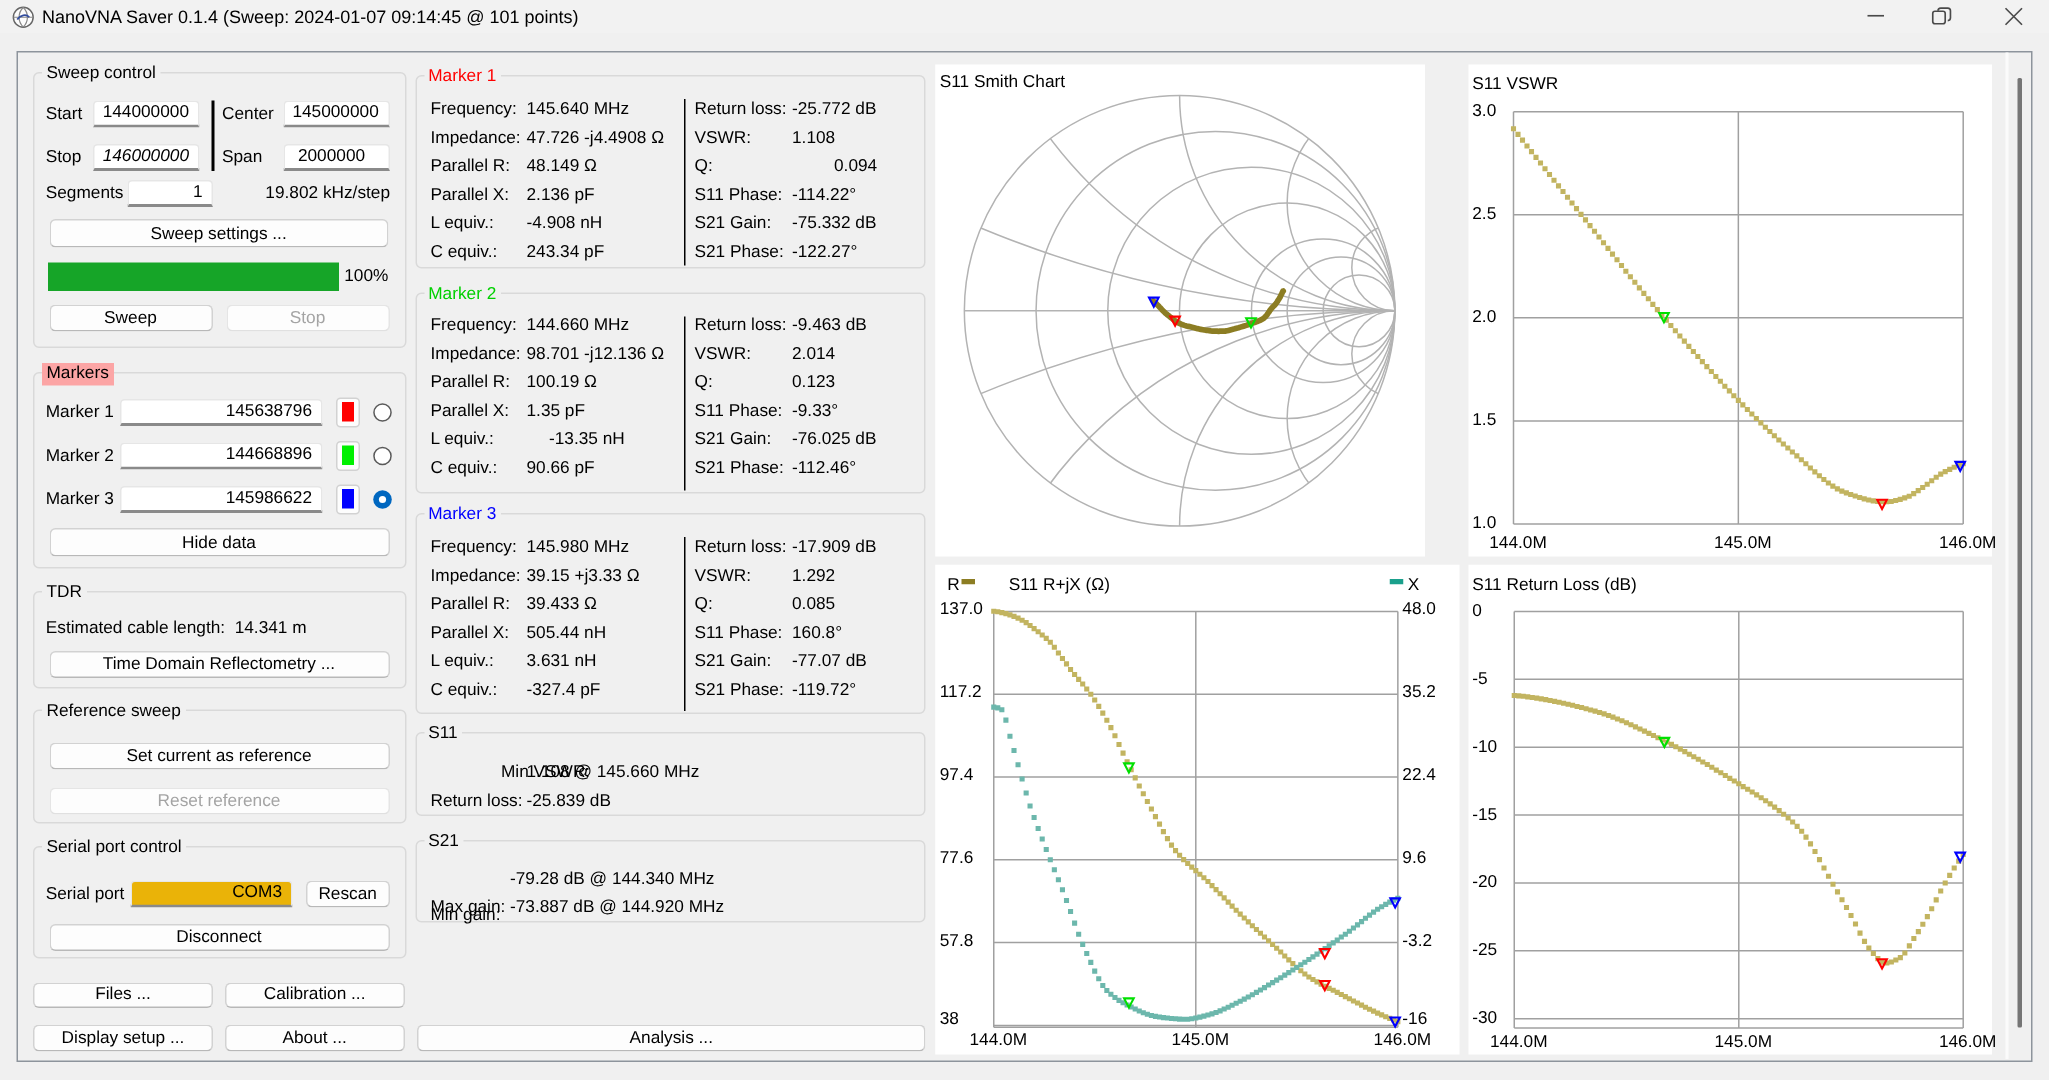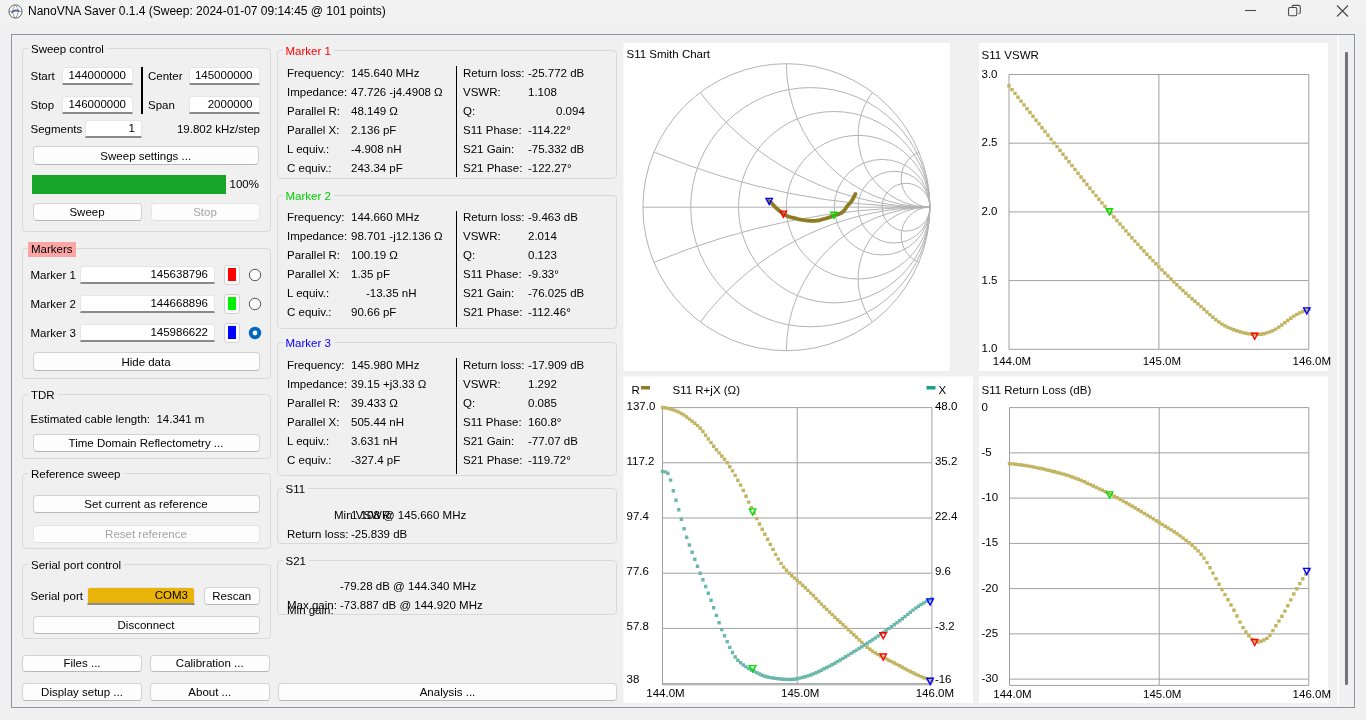--- a/index.html
+++ b/index.html
@@ -23,7 +23,7 @@
 <div style="position:absolute;left:148px;top:69px;line-height:15px;">Center</div>
 <div style="position:absolute;left:188.5px;top:67px;width:71px;height:18px;background:#fff;border:1px solid #e6e6e6;border-bottom:2px solid #8a8a8a;border-radius:3px 3px 0 0;box-sizing:border-box;text-align:right;padding-right:6px;line-height:15px;">145000000</div>
 <div style="position:absolute;left:30.5px;top:98px;line-height:15px;">Stop</div>
-<div style="position:absolute;left:62px;top:96px;width:71px;height:18px;background:#fff;border:1px solid #e6e6e6;border-bottom:2px solid #8a8a8a;border-radius:3px 3px 0 0;box-sizing:border-box;text-align:right;padding-right:6px;line-height:15px;">146000000</div>
+<div style="position:absolute;left:62px;top:96px;width:71px;height:18px;background:#fff;border:1px solid #e6e6e6;border-bottom:2px solid #8a8a8a;border-radius:3px 3px 0 0;box-sizing:border-box;text-align:right;padding-right:6px;line-height:15px;font-style:italic;">146000000</div>
 <div style="position:absolute;left:148px;top:98px;line-height:15px;">Span</div>
 <div style="position:absolute;left:188.5px;top:96px;width:71px;height:18px;background:#fff;border:1px solid #e6e6e6;border-bottom:2px solid #8a8a8a;border-radius:3px 3px 0 0;box-sizing:border-box;text-align:right;padding-right:6px;line-height:15px;">2000000</div>
 <div style="position:absolute;left:141px;top:67px;width:1.5px;height:47px;background:#000;"></div>

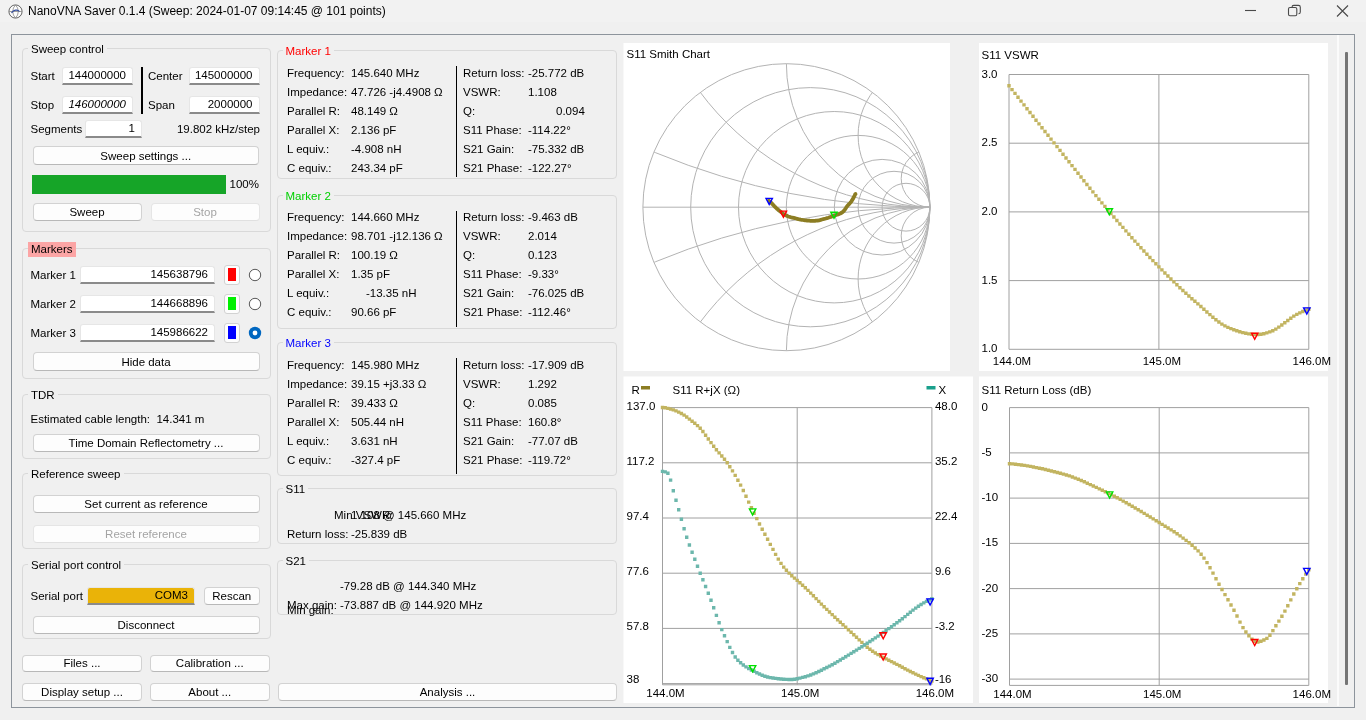--- a/index.html
+++ b/index.html
@@ -25,7 +25,7 @@
 <div style="position:absolute;left:30.5px;top:98px;line-height:15px;">Stop</div>
 <div style="position:absolute;left:62px;top:96px;width:71px;height:18px;background:#fff;border:1px solid #e6e6e6;border-bottom:2px solid #8a8a8a;border-radius:3px 3px 0 0;box-sizing:border-box;text-align:right;padding-right:6px;line-height:15px;font-style:italic;">146000000</div>
 <div style="position:absolute;left:148px;top:98px;line-height:15px;">Span</div>
-<div style="position:absolute;left:188.5px;top:96px;width:71px;height:18px;background:#fff;border:1px solid #e6e6e6;border-bottom:2px solid #8a8a8a;border-radius:3px 3px 0 0;box-sizing:border-box;text-align:right;padding-right:6px;line-height:15px;">2000000</div>
+<div style="position:absolute;left:188.5px;top:96px;width:71px;height:18px;background:#fff;border:1px solid #e6e6e6;border-bottom:2px solid #8a8a8a;border-radius:3px 3px 0 0;box-sizing:border-box;text-align:center;padding-right:6px;line-height:15px;">2000000</div>
 <div style="position:absolute;left:141px;top:67px;width:1.5px;height:47px;background:#000;"></div>
 <div style="position:absolute;left:30.5px;top:122px;line-height:15px;">Segments</div>
 <div style="position:absolute;left:85px;top:120px;width:57px;height:18px;background:#fff;border:1px solid #e6e6e6;border-bottom:2px solid #8a8a8a;border-radius:3px 3px 0 0;box-sizing:border-box;text-align:right;padding-right:6px;line-height:15px;">1</div>

